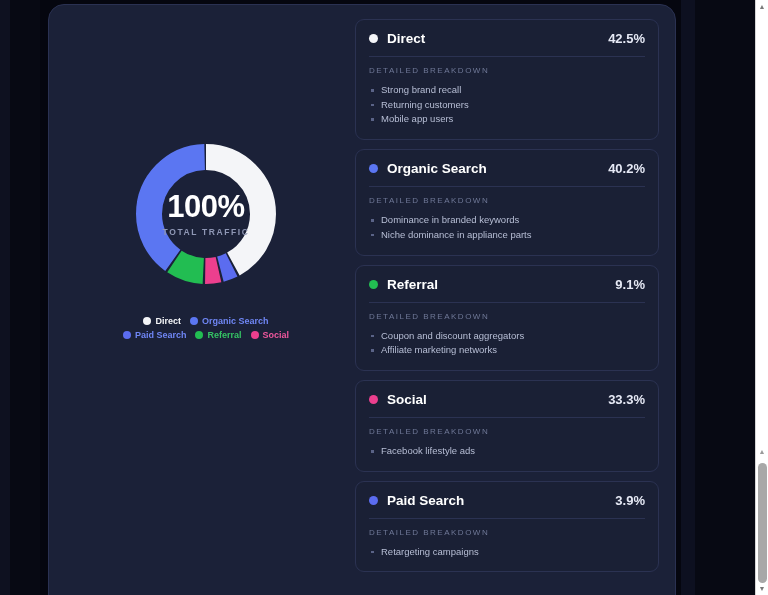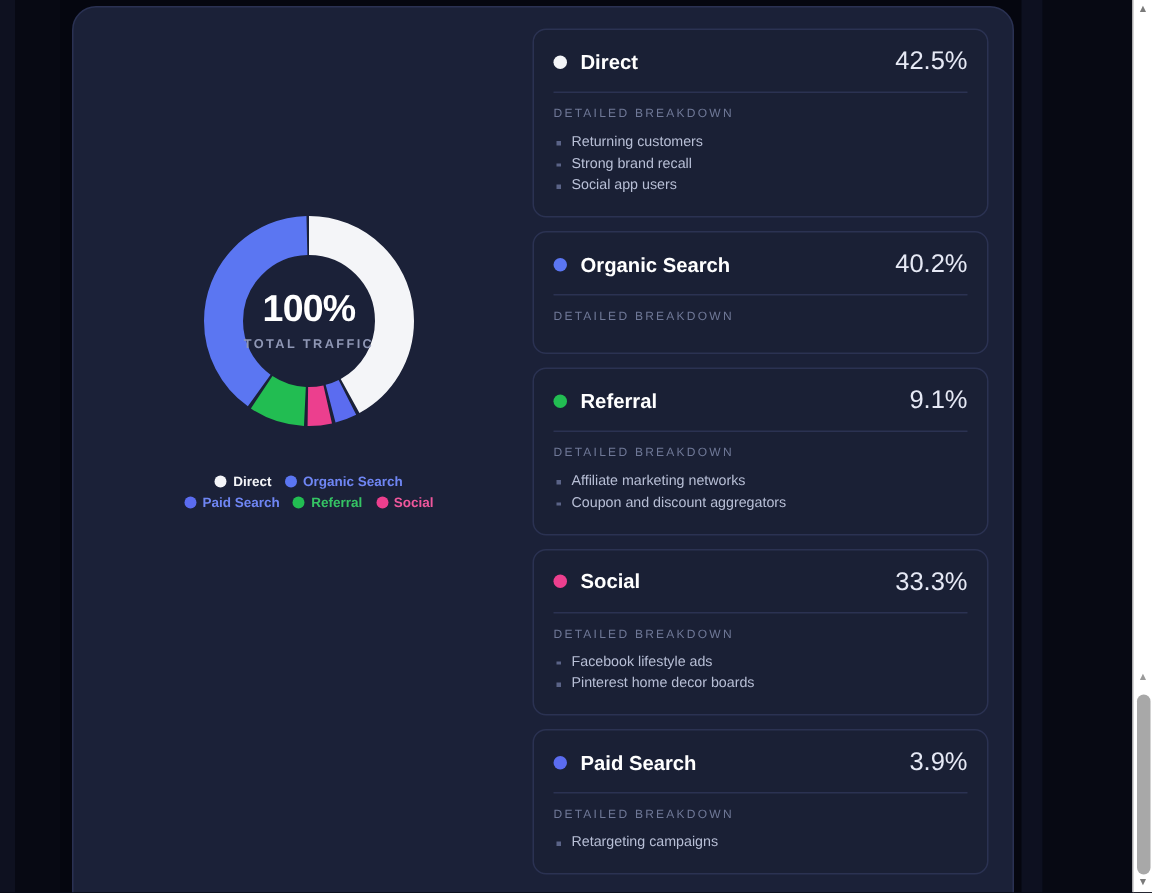--- a/index.html
+++ b/index.html
@@ -158,8 +158,8 @@
     color: #ffffff;
   }
   .card-pct {
-    font-size: 17px;
-    font-weight: normal;
+    font-size: 13px;
+    font-weight: bold;
     color: #e6e9f5;
   }
 

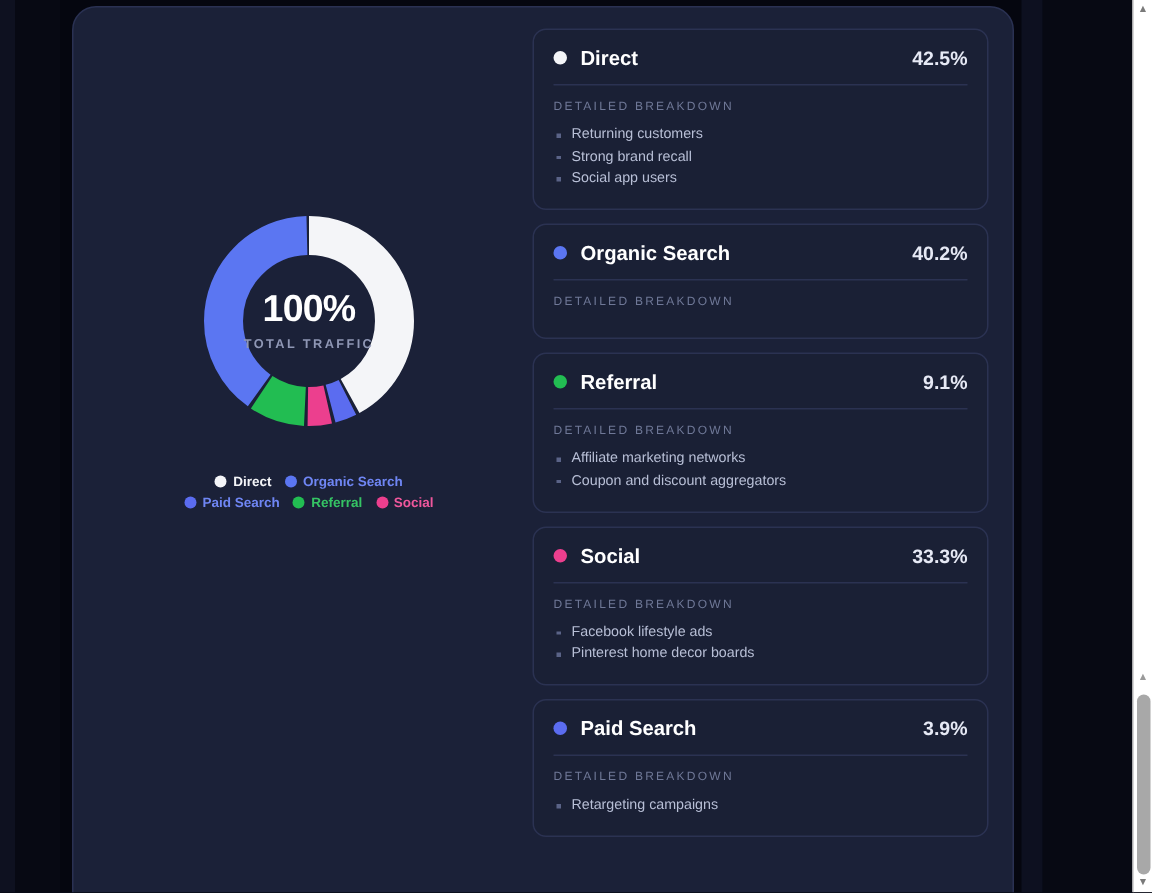--- a/index.html
+++ b/index.html
@@ -304,8 +304,8 @@
             <div class="card-divider"></div>
             <div class="card-sub">DETAILED BREAKDOWN</div>
             <ul class="card-list">
+              <li>Strong brand recall</li>
               <li>Returning customers</li>
-              <li>Strong brand recall</li>
               <li>Social app users</li>
             </ul>
           </div>

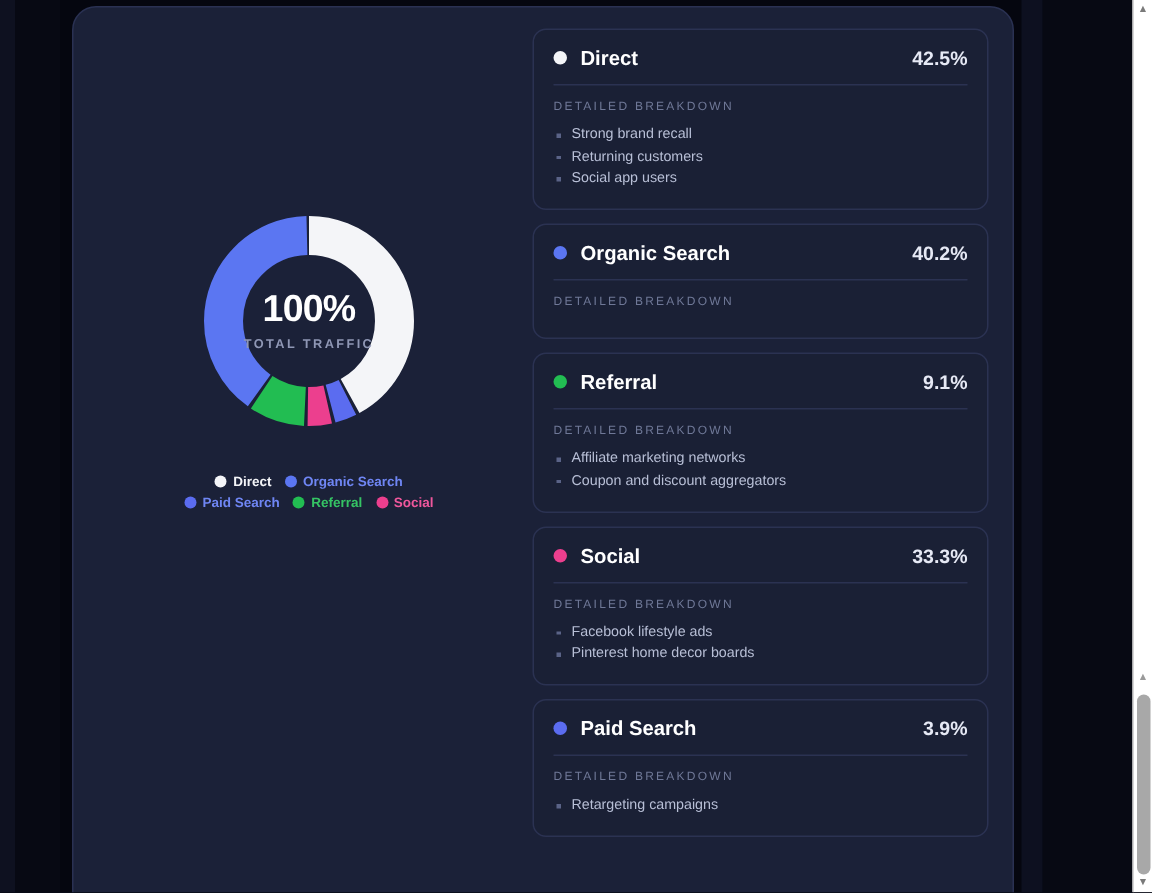--- a/index.html
+++ b/index.html
@@ -306,7 +306,7 @@
             <ul class="card-list">
               <li>Strong brand recall</li>
               <li>Returning customers</li>
-              <li>Social app users</li>
+              <li>Mobile app users</li>
             </ul>
           </div>
           <div class="card">

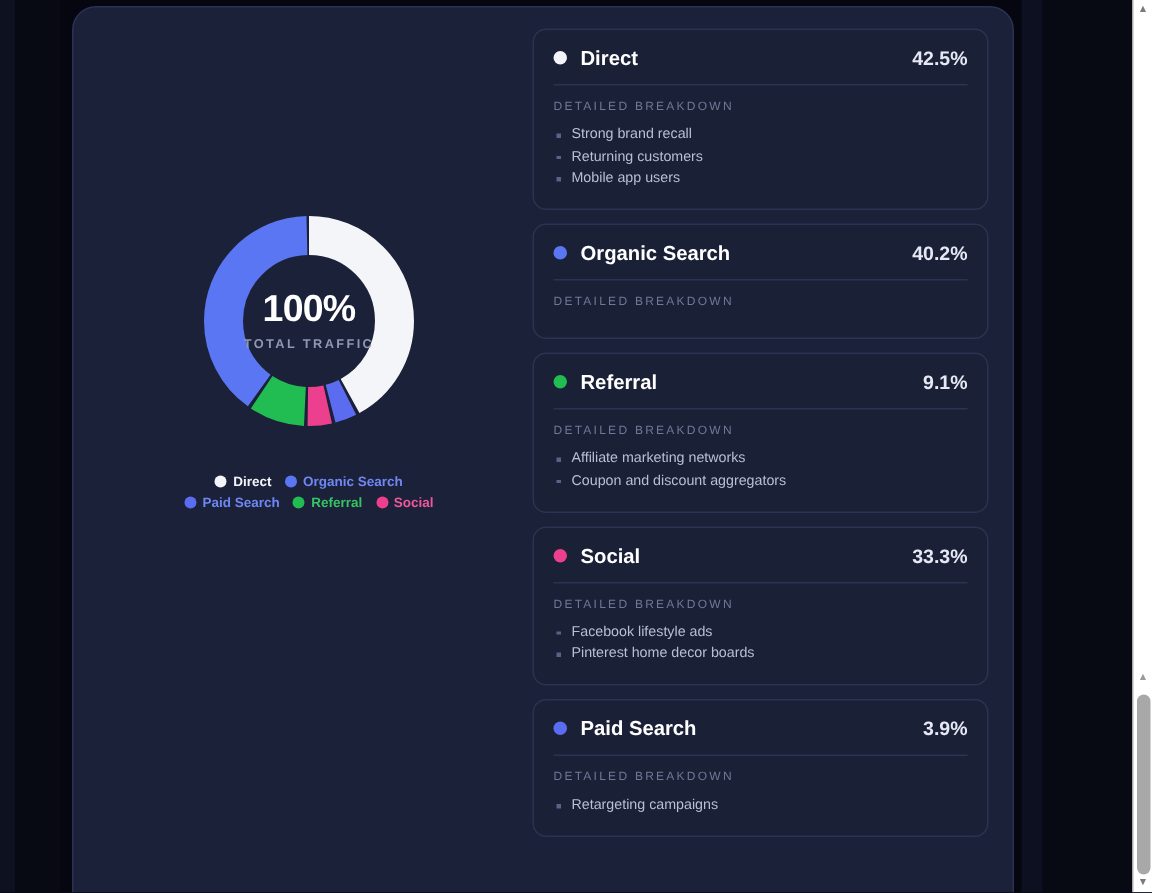--- a/index.html
+++ b/index.html
@@ -81,7 +81,7 @@
     pointer-events: none;
   }
   #donut-total {
-    font-size: 25px;
+    font-size: 31px;
     font-weight: bold;
     color: #ffffff;
     letter-spacing: -0.5px;

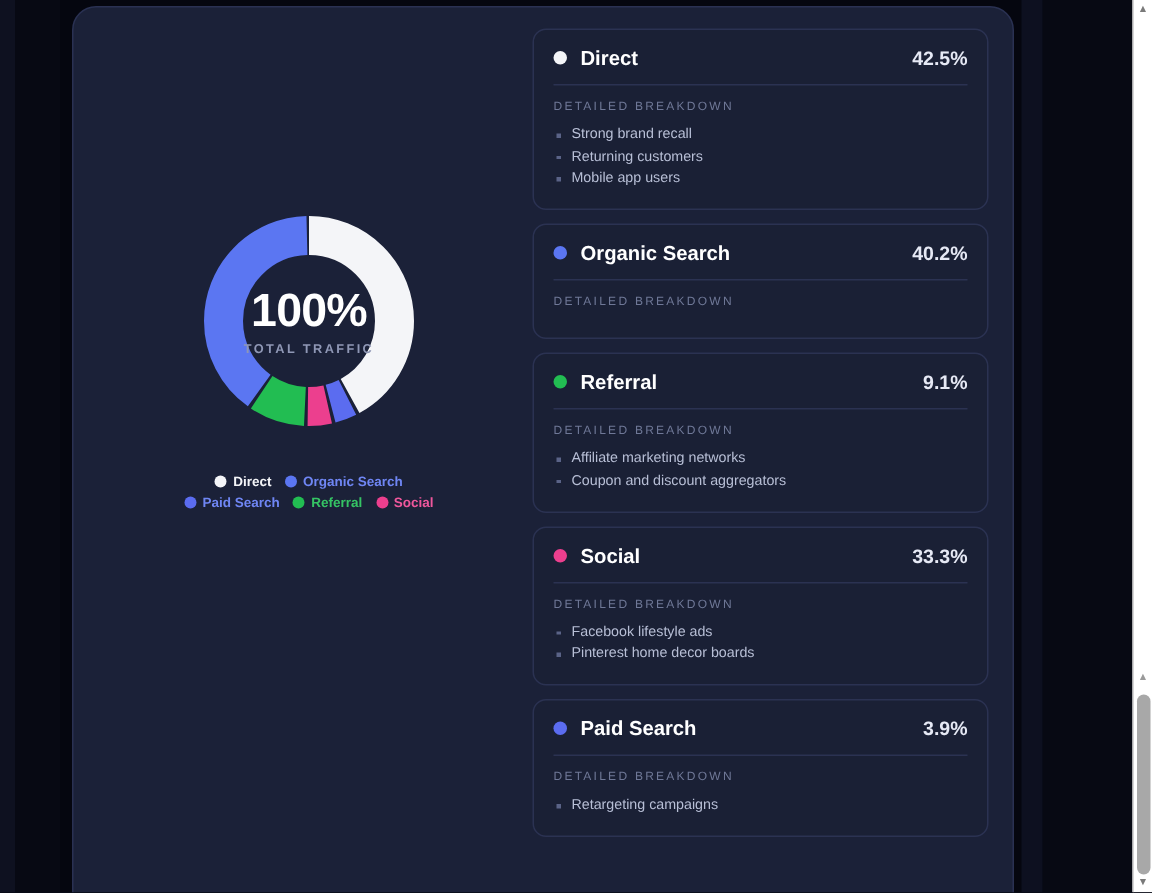--- a/index.html
+++ b/index.html
@@ -320,6 +320,7 @@
             <div class="card-divider"></div>
             <div class="card-sub">DETAILED BREAKDOWN</div>
             <ul class="card-list">
+              <li>Dominance in branded keywords</li>
             </ul>
           </div>
           <div class="card">

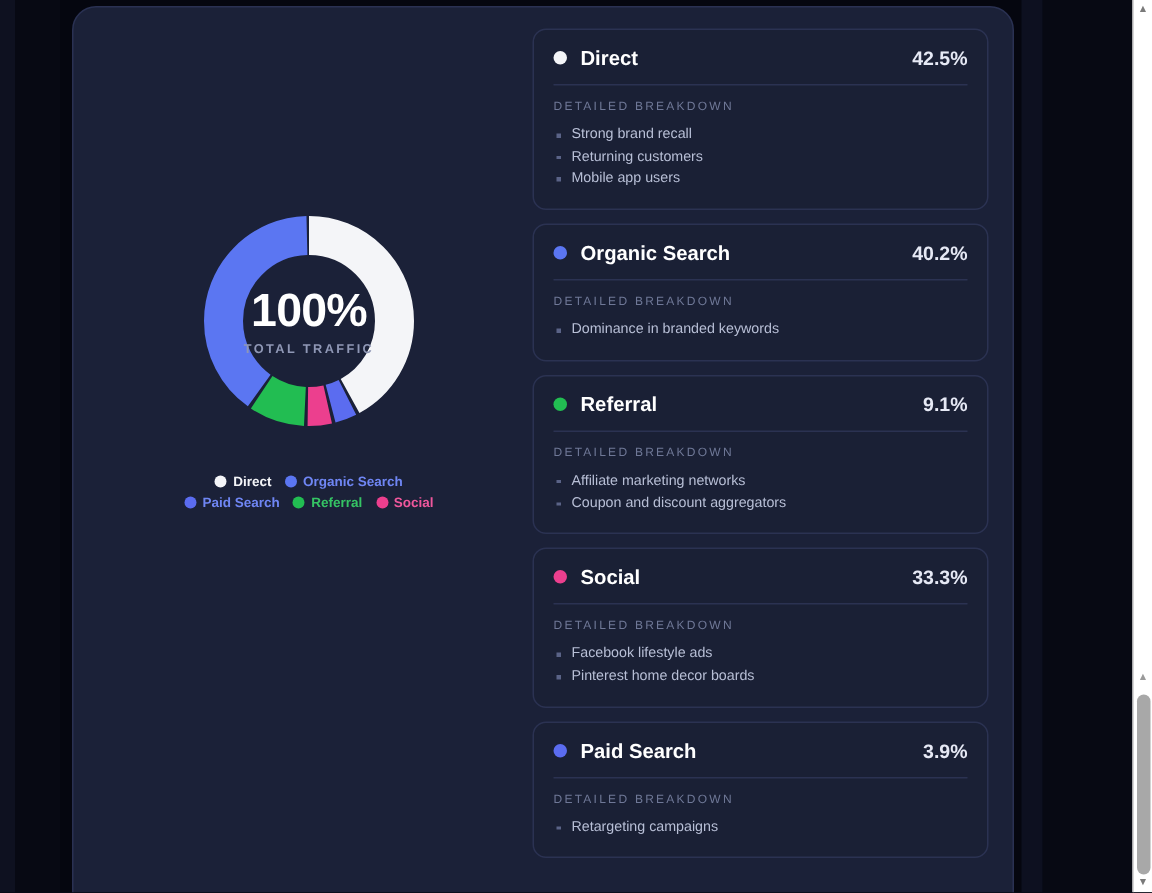--- a/index.html
+++ b/index.html
@@ -321,6 +321,7 @@
             <div class="card-sub">DETAILED BREAKDOWN</div>
             <ul class="card-list">
               <li>Dominance in branded keywords</li>
+              <li>Niche dominance in appliance parts</li>
             </ul>
           </div>
           <div class="card">

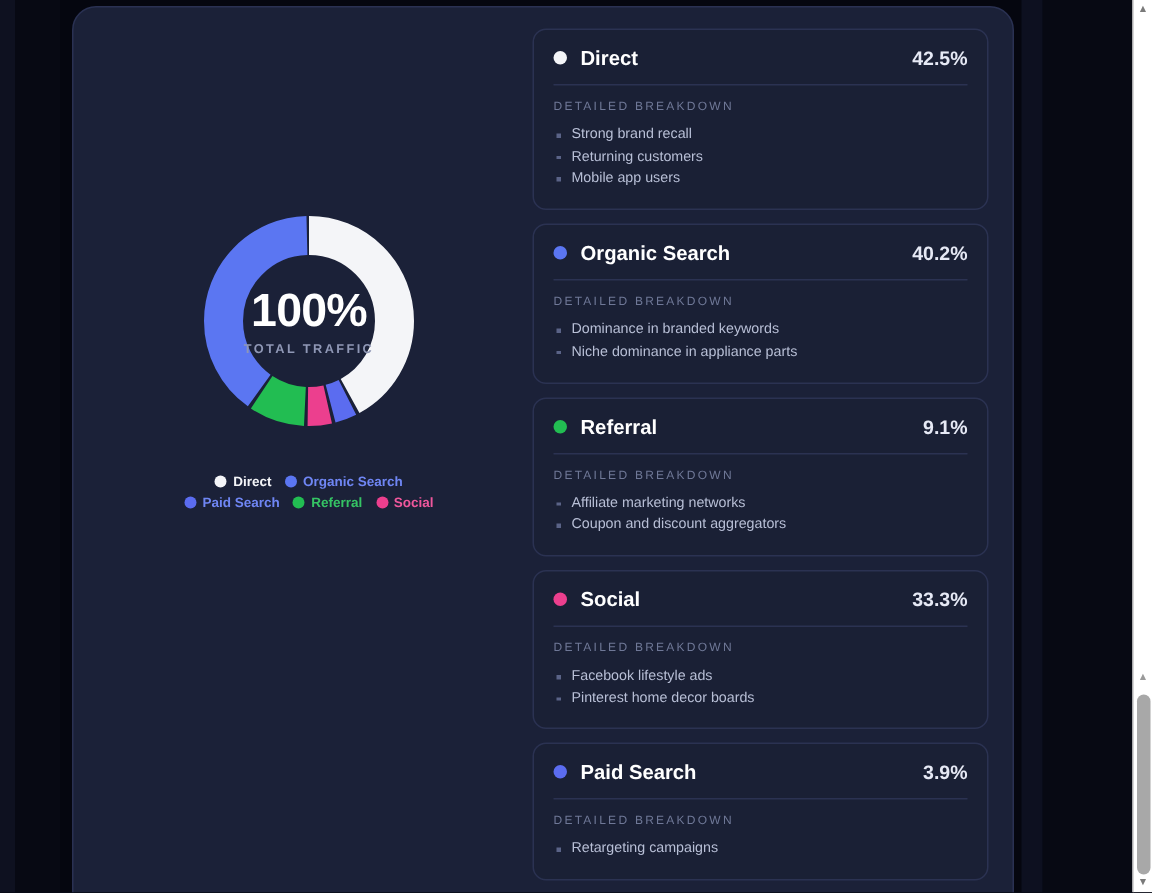--- a/index.html
+++ b/index.html
@@ -335,8 +335,8 @@
             <div class="card-divider"></div>
             <div class="card-sub">DETAILED BREAKDOWN</div>
             <ul class="card-list">
+              <li>Coupon and discount aggregators</li>
               <li>Affiliate marketing networks</li>
-              <li>Coupon and discount aggregators</li>
             </ul>
           </div>
           <div class="card">

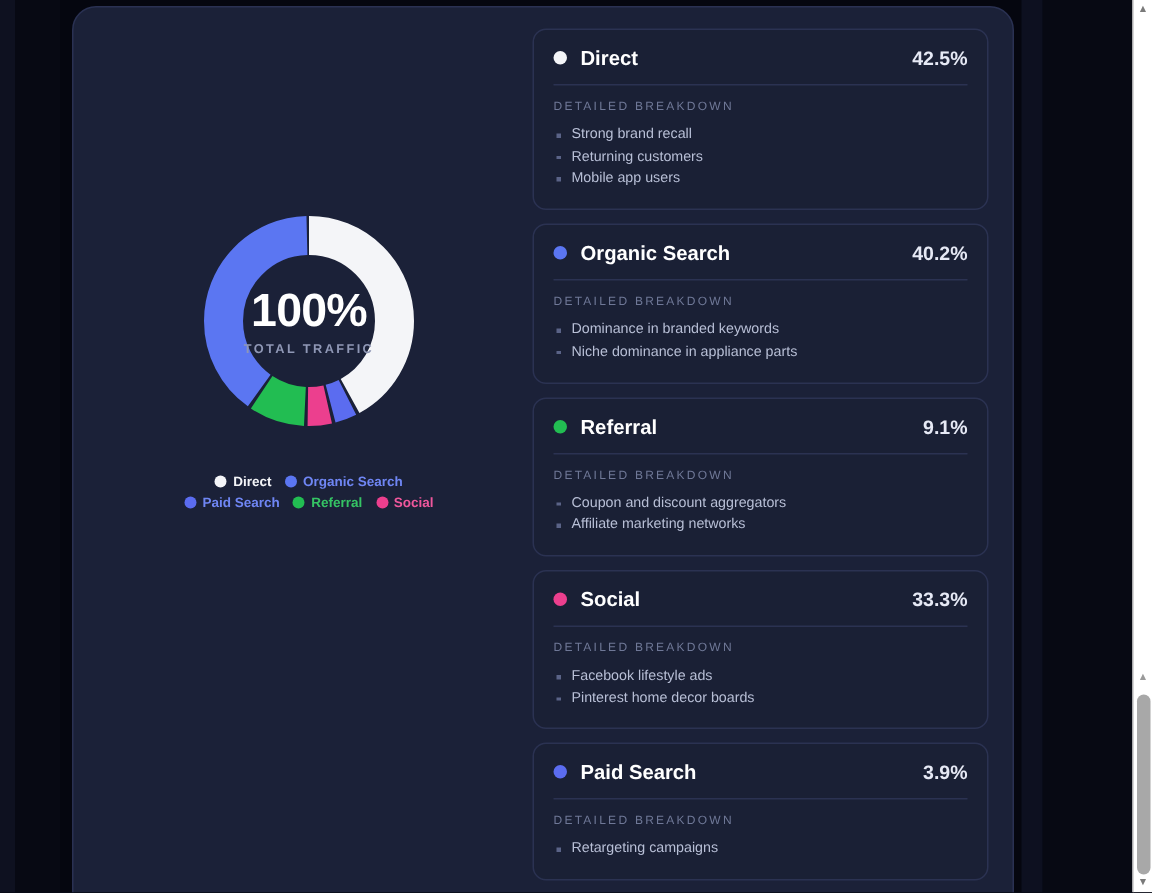--- a/index.html
+++ b/index.html
@@ -351,7 +351,6 @@
             <div class="card-sub">DETAILED BREAKDOWN</div>
             <ul class="card-list">
               <li>Facebook lifestyle ads</li>
-              <li>Pinterest home decor boards</li>
             </ul>
           </div>
           <div class="card">

